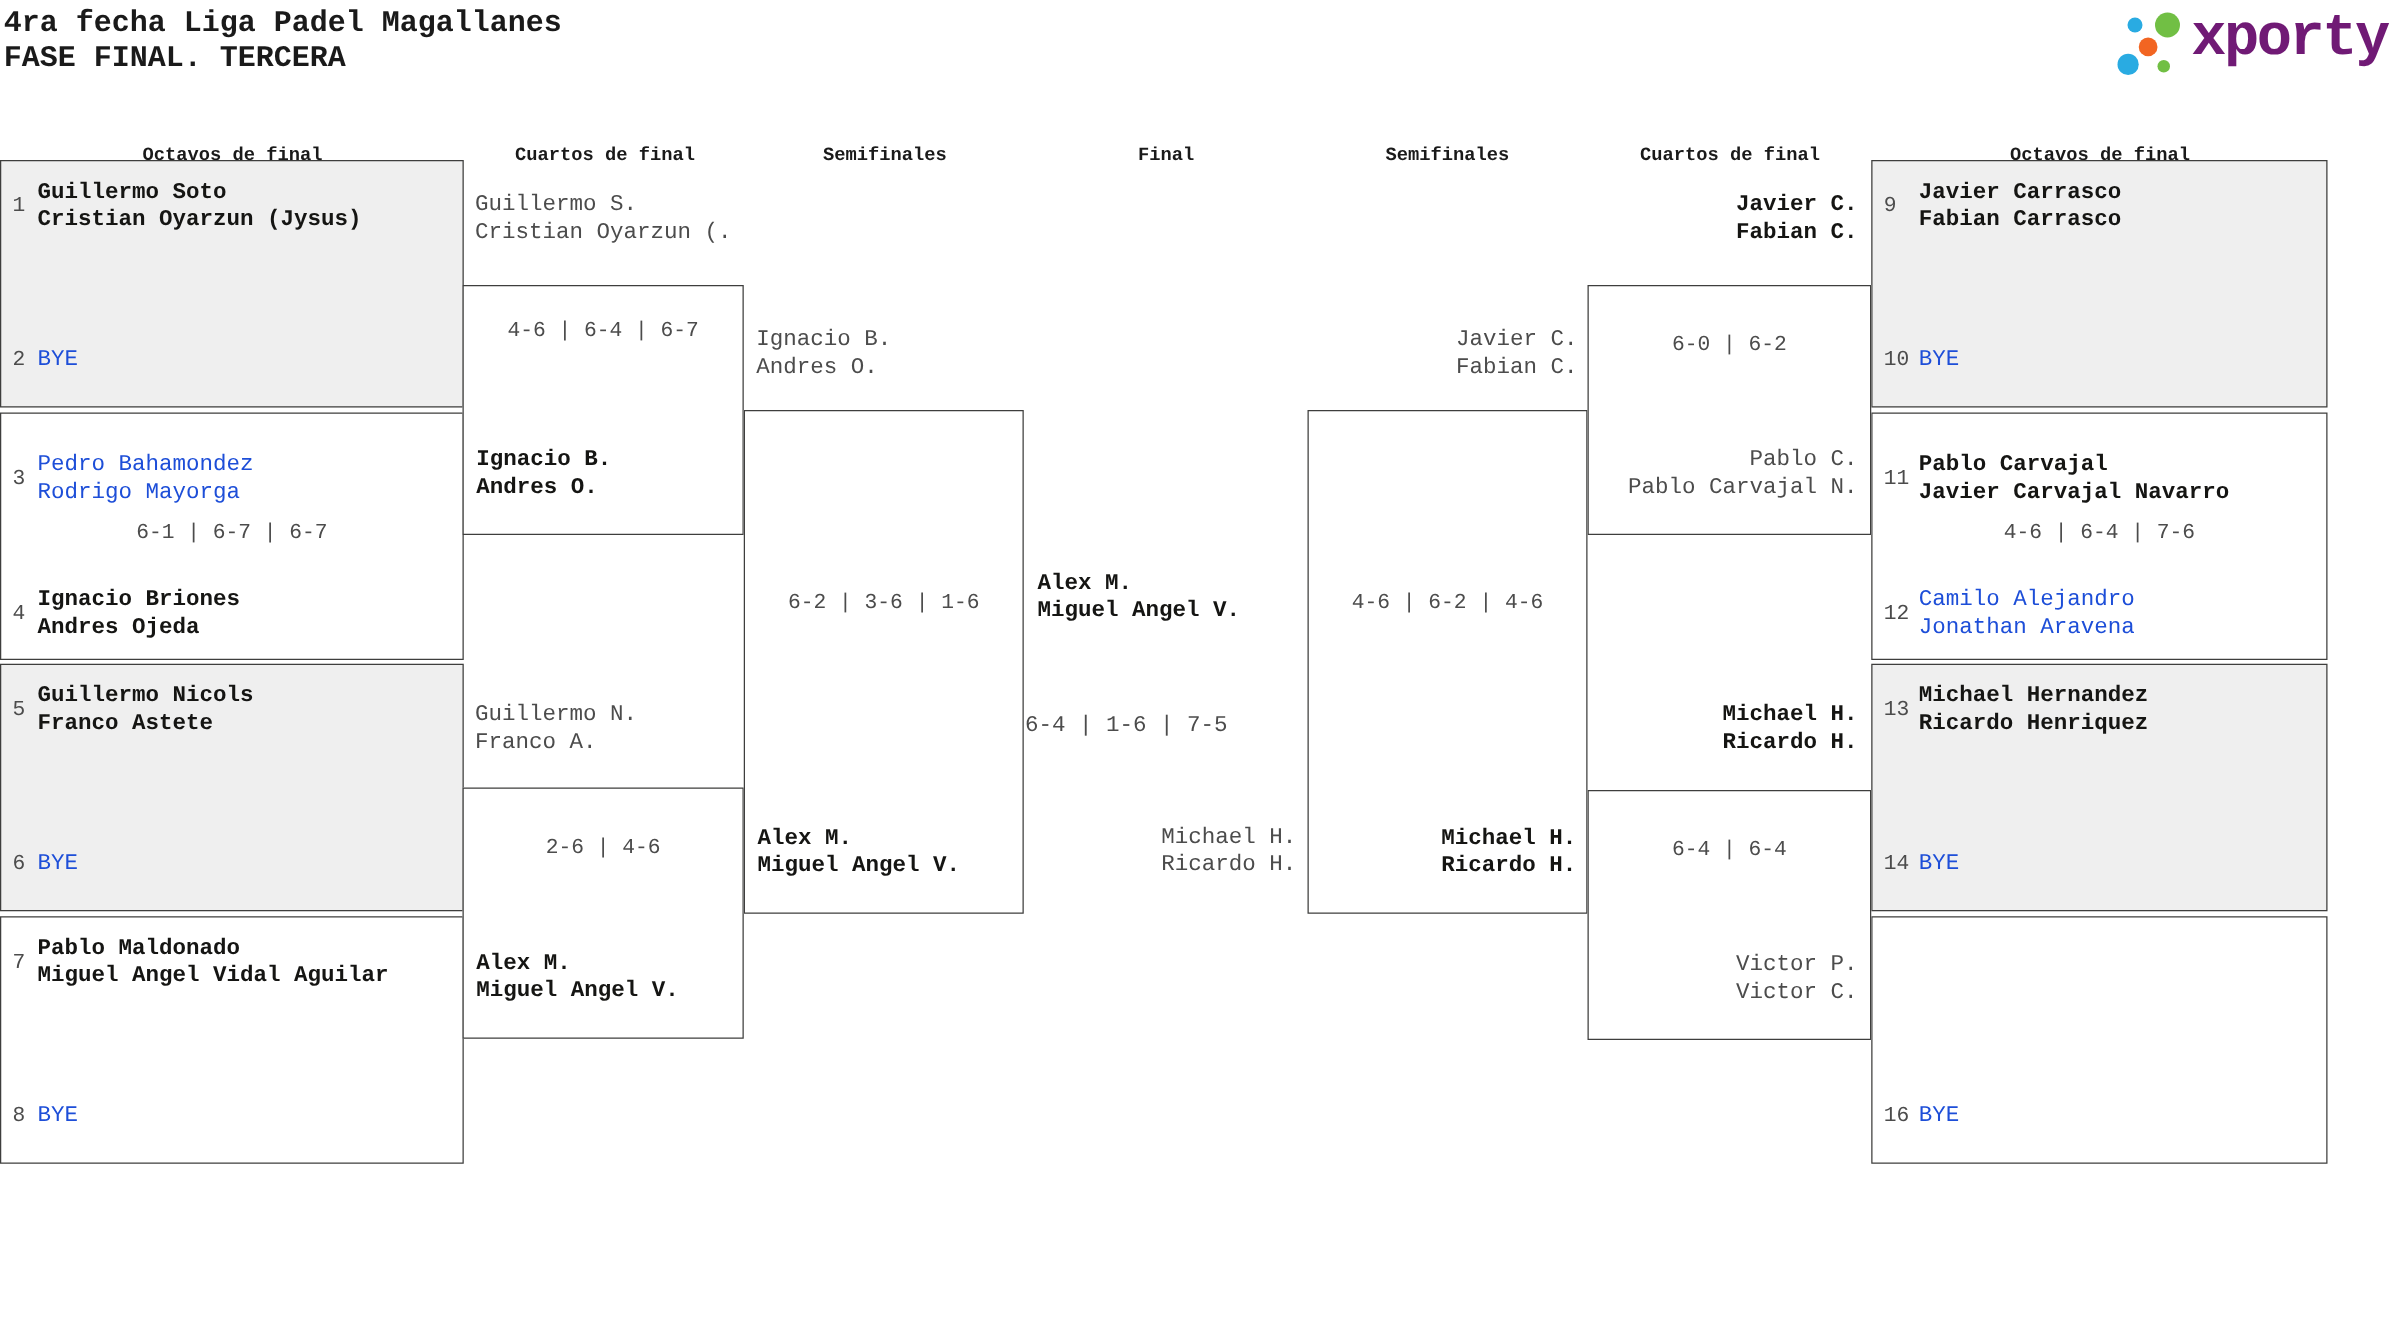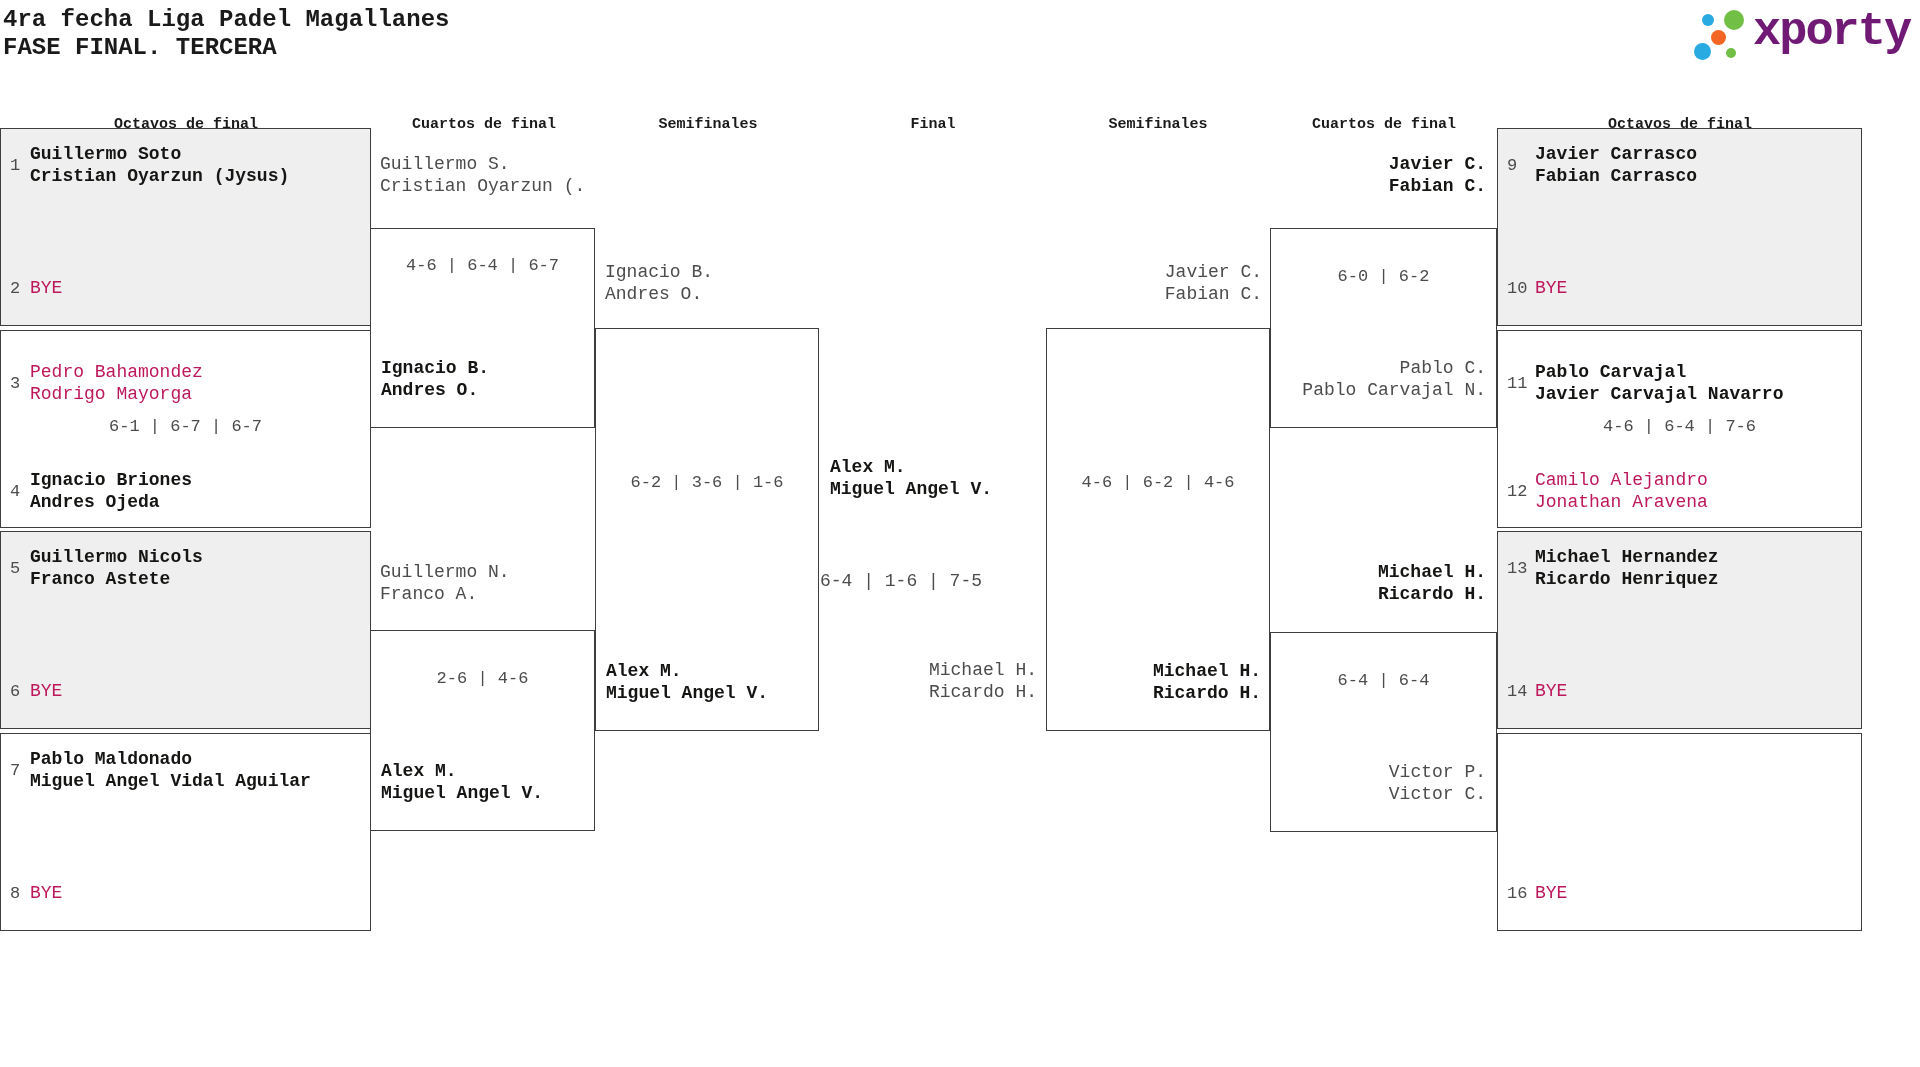--- a/index.html
+++ b/index.html
@@ -21,7 +21,7 @@
   .entry{position:absolute;left:9px;right:6px;display:flex;align-items:center;gap:6px;}
   .entry .seed{min-width:14px;font-size:17px;color:#4c4c4c;flex:0 0 auto;}
   .entry.wide .seed{min-width:22px;}
-  .team{font-size:18px;line-height:22px;color:#be185d;white-space:nowrap;}
+  .team{font-size:18px;line-height:22px;color:#1d4ed8;white-space:nowrap;}
   .team.bold{font-weight:700;color:#151513;}
   .score{position:absolute;left:0;right:0;text-align:center;font-size:17px;color:#4c4c4c;white-space:nowrap;}
   

